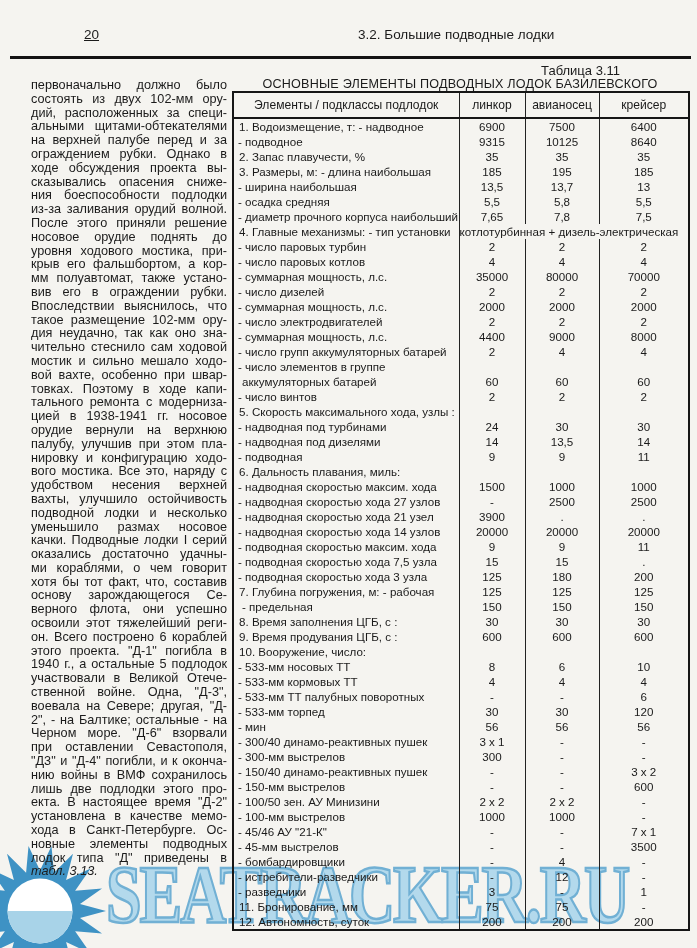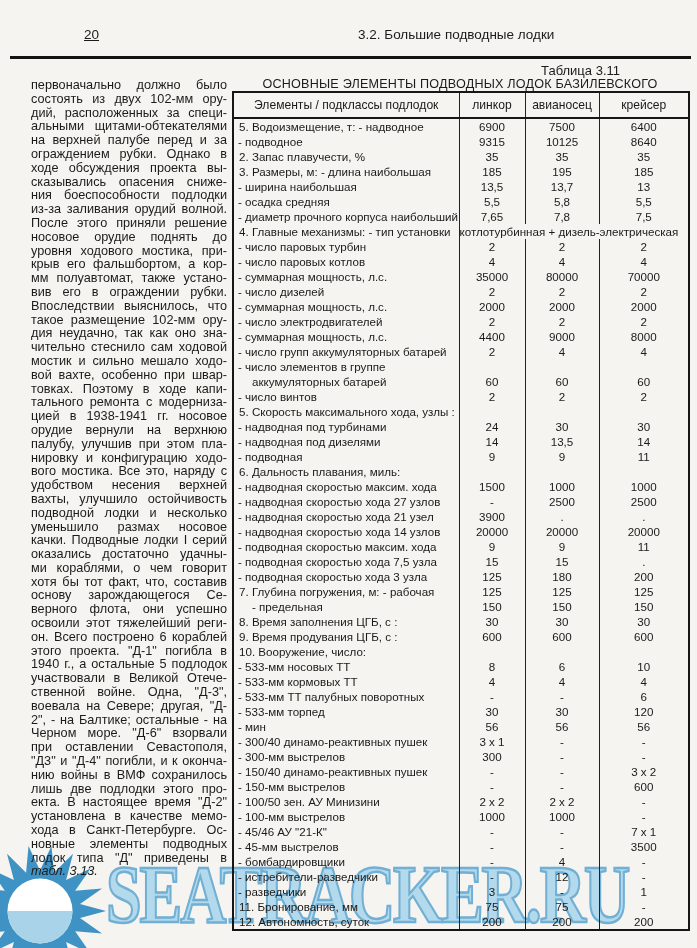--- a/index.html
+++ b/index.html
@@ -145,7 +145,7 @@
       </thead>
     <tbody>
         <tr>
-          <td class="lcell i0">5. Водоизмещение, т: - надводное</td>
+          <td class="lcell i0">1. Водоизмещение, т: - надводное</td>
           <td class="vcell">6900</td>
           <td class="vcell">7500</td>
           <td class="vcell">6400</td>

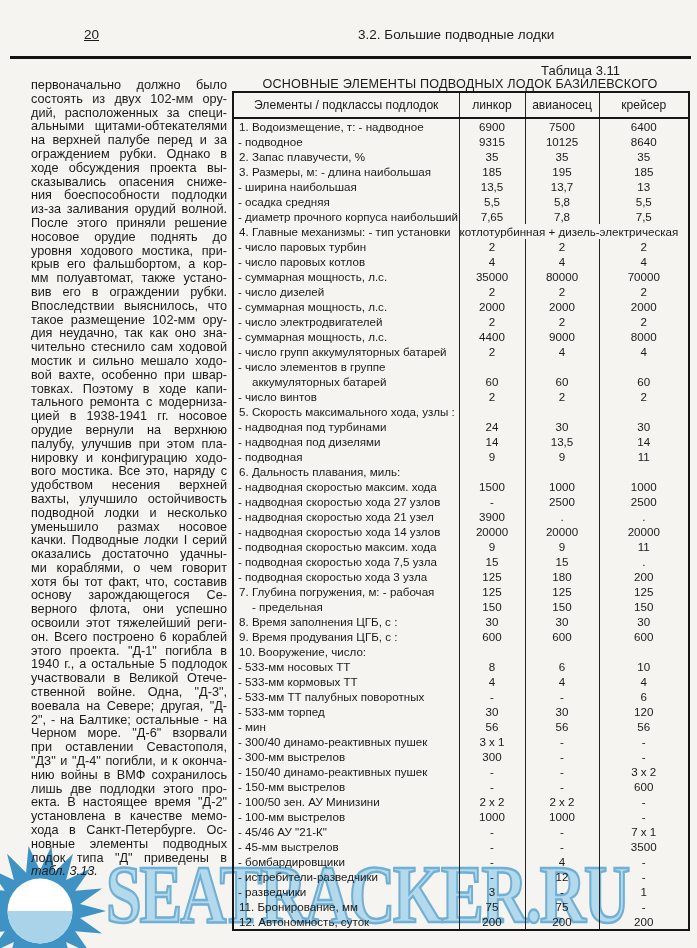--- a/index.html
+++ b/index.html
@@ -34,7 +34,7 @@
   td.scell{border-left:1.5px solid #222; text-align:left;}
   td.lcell.i0{padding-left:5px;}
   td.lcell.i1{padding-left:4px;}
-  td.lcell.i2{padding-left:18px;}
+  td.lcell.i2{padding-left:8px;}
 
   .wm-star{position:absolute; left:-26px; top:845px; z-index:0;}
   .wm-text{

